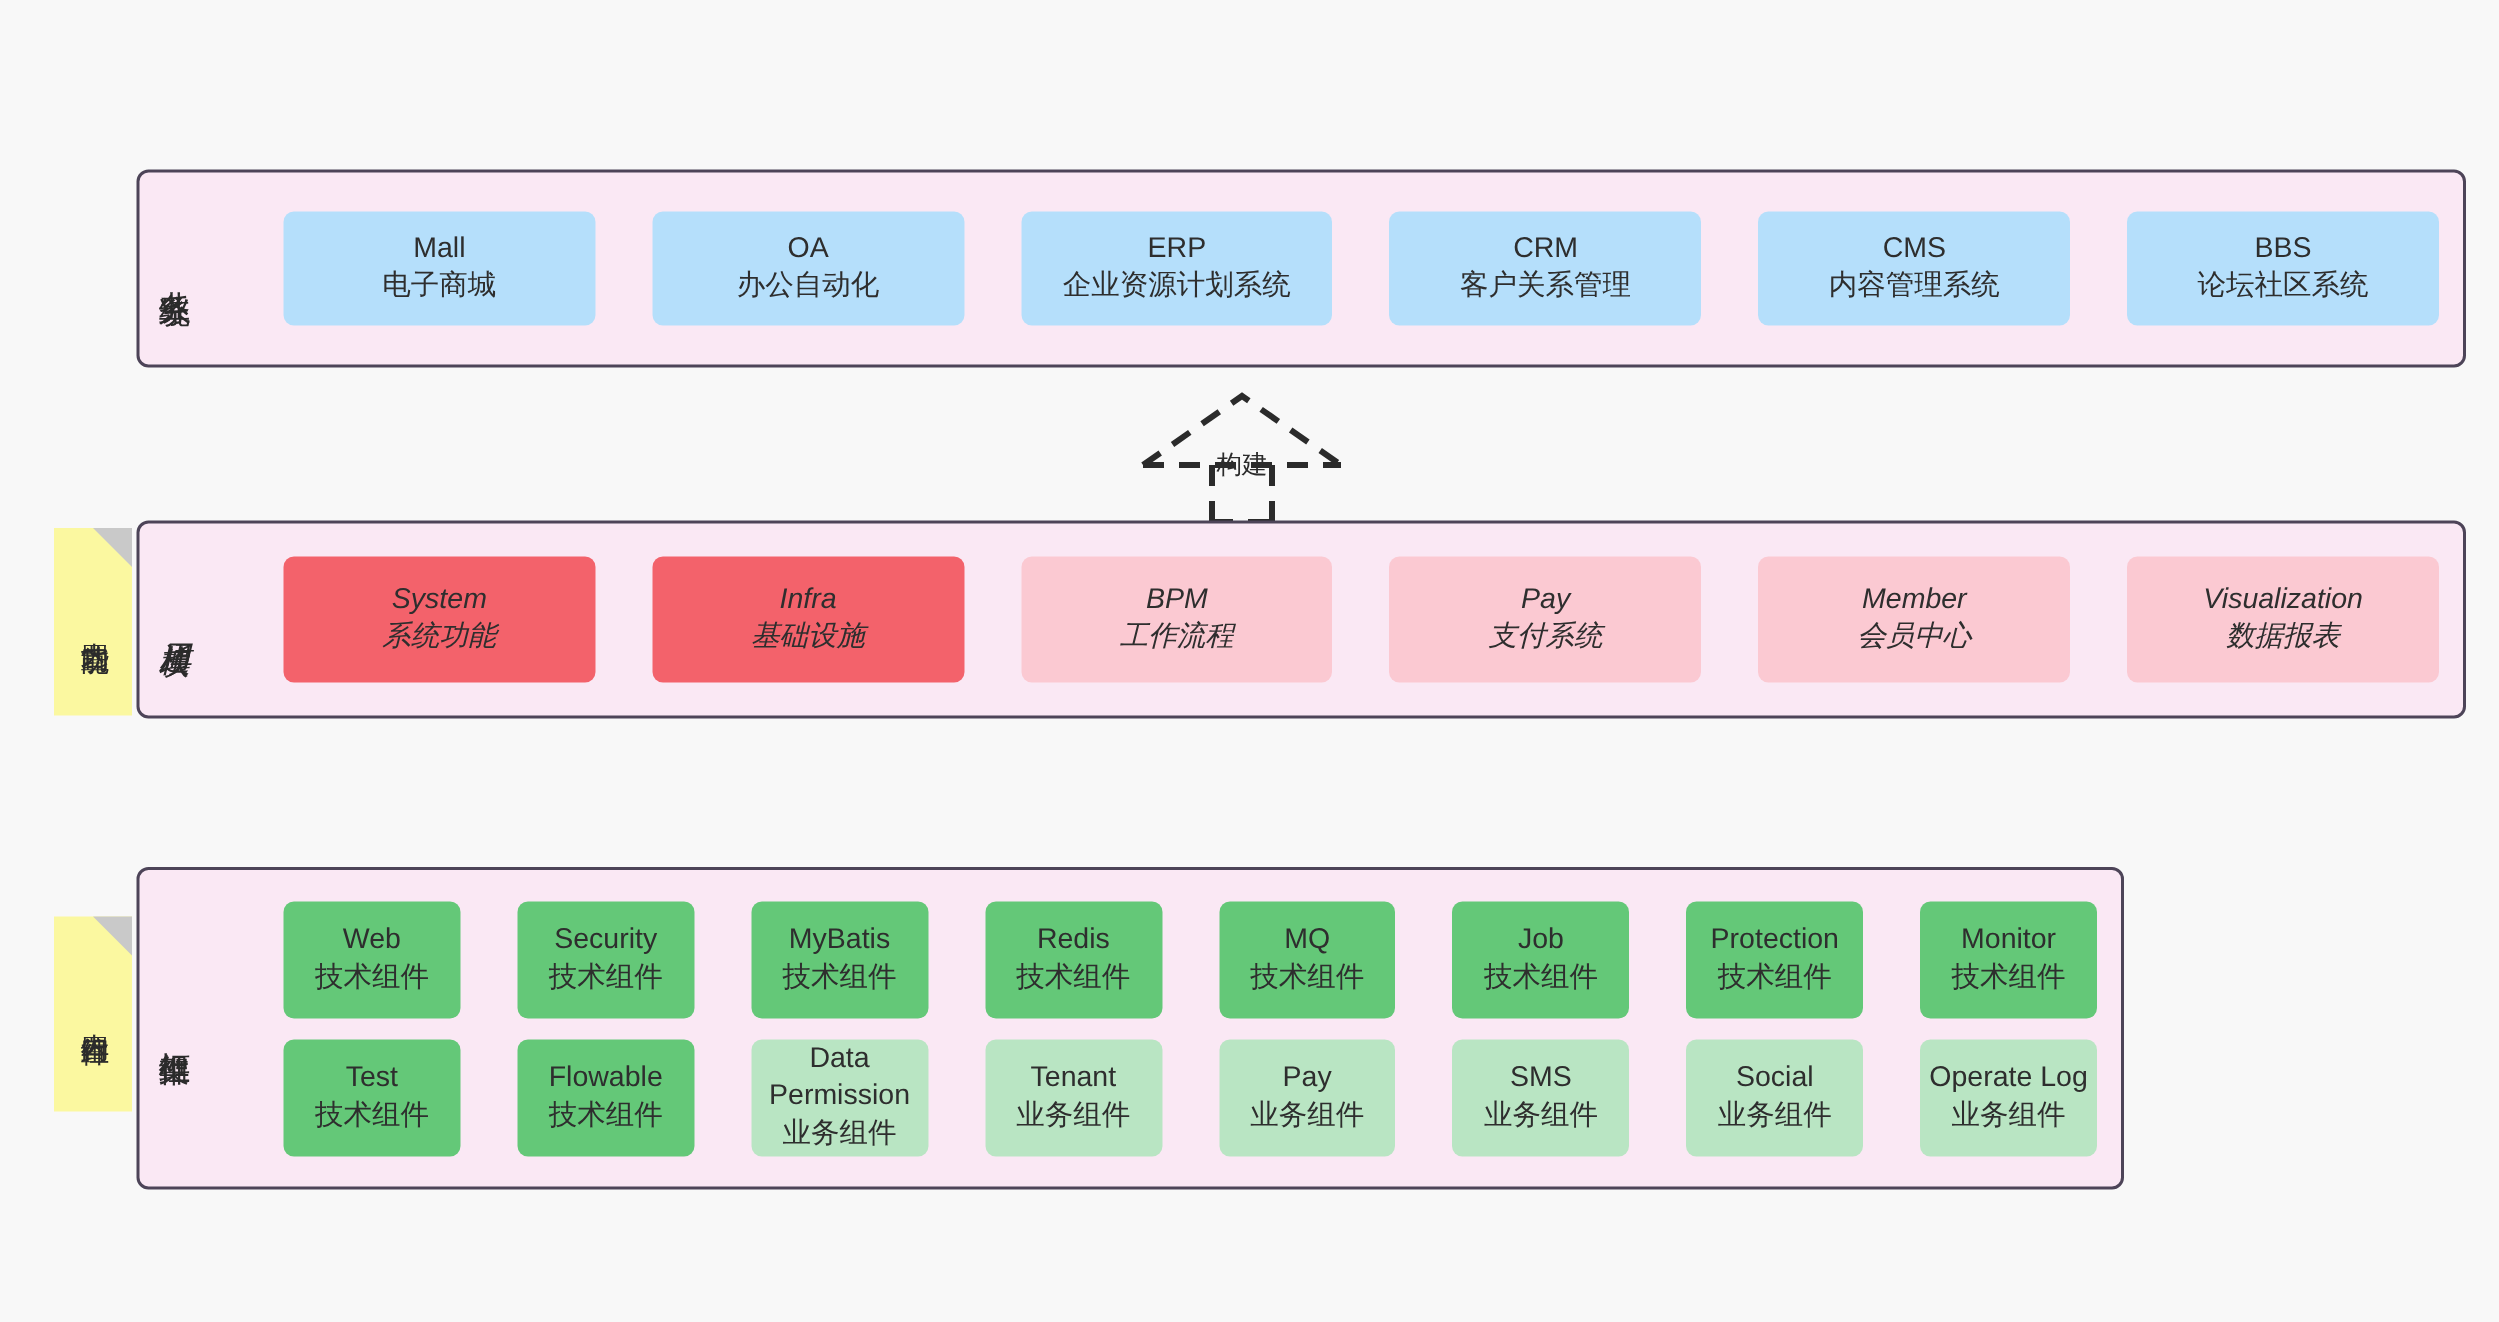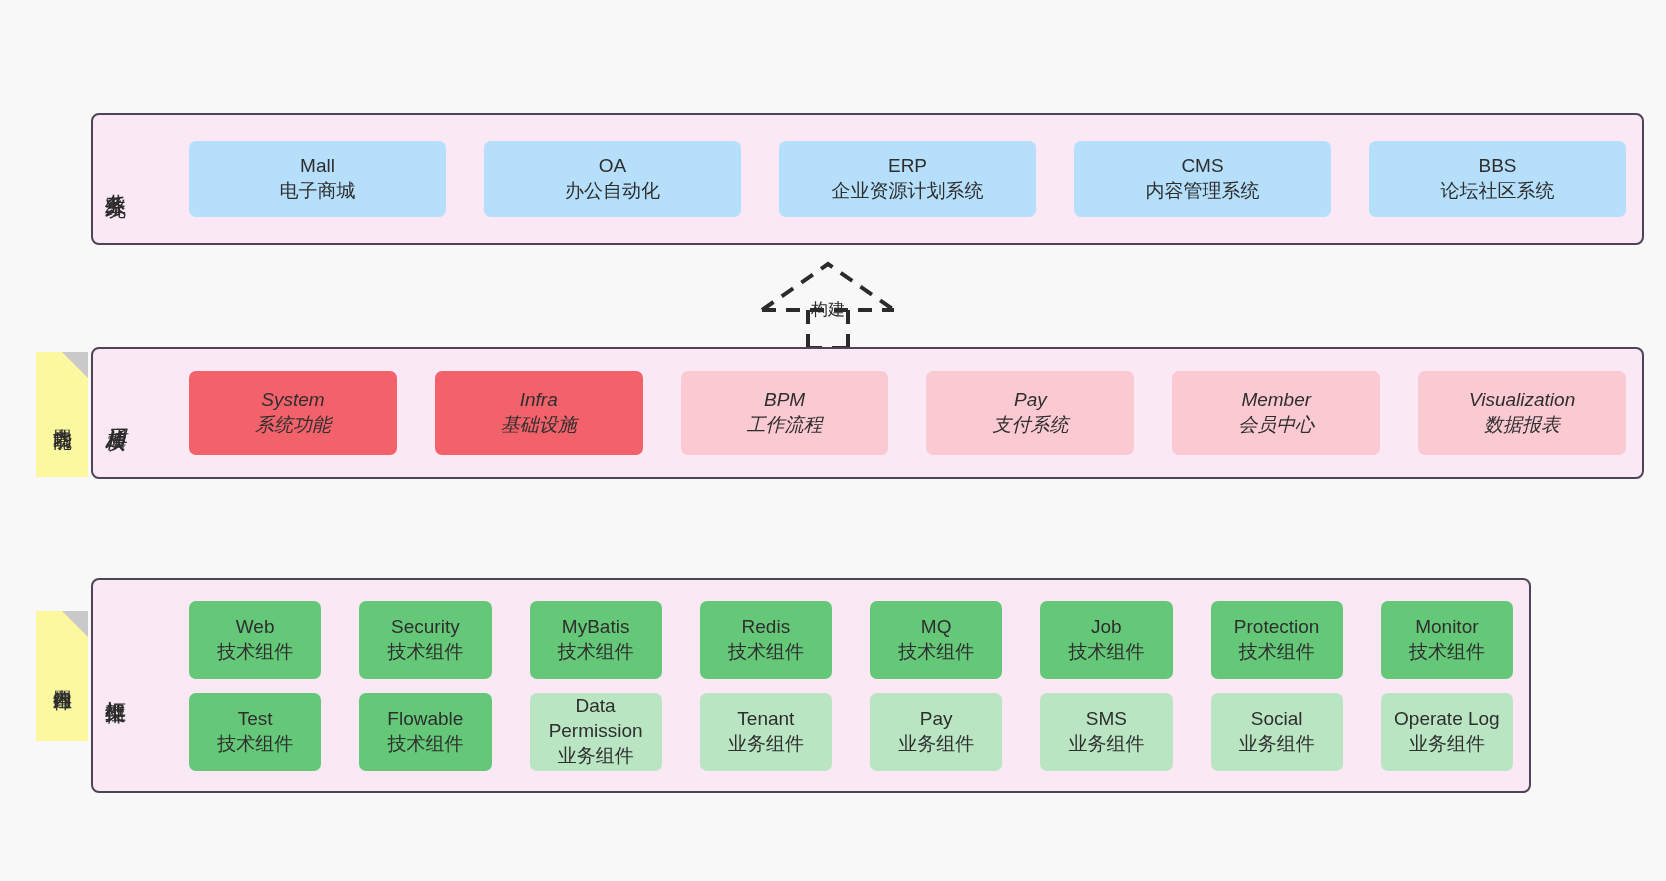--- a/index.html
+++ b/index.html
@@ -167,6 +167,10 @@
           <span class="l2">企业资源计划系统</span>
         </div>
         <div class="card c-blue">
+          <span class="l1">CRM</span>
+          <span class="l2">客户关系管理</span>
+        </div>
+        <div class="card c-blue">
           <span class="l1">CMS</span>
           <span class="l2">内容管理系统</span>
         </div>

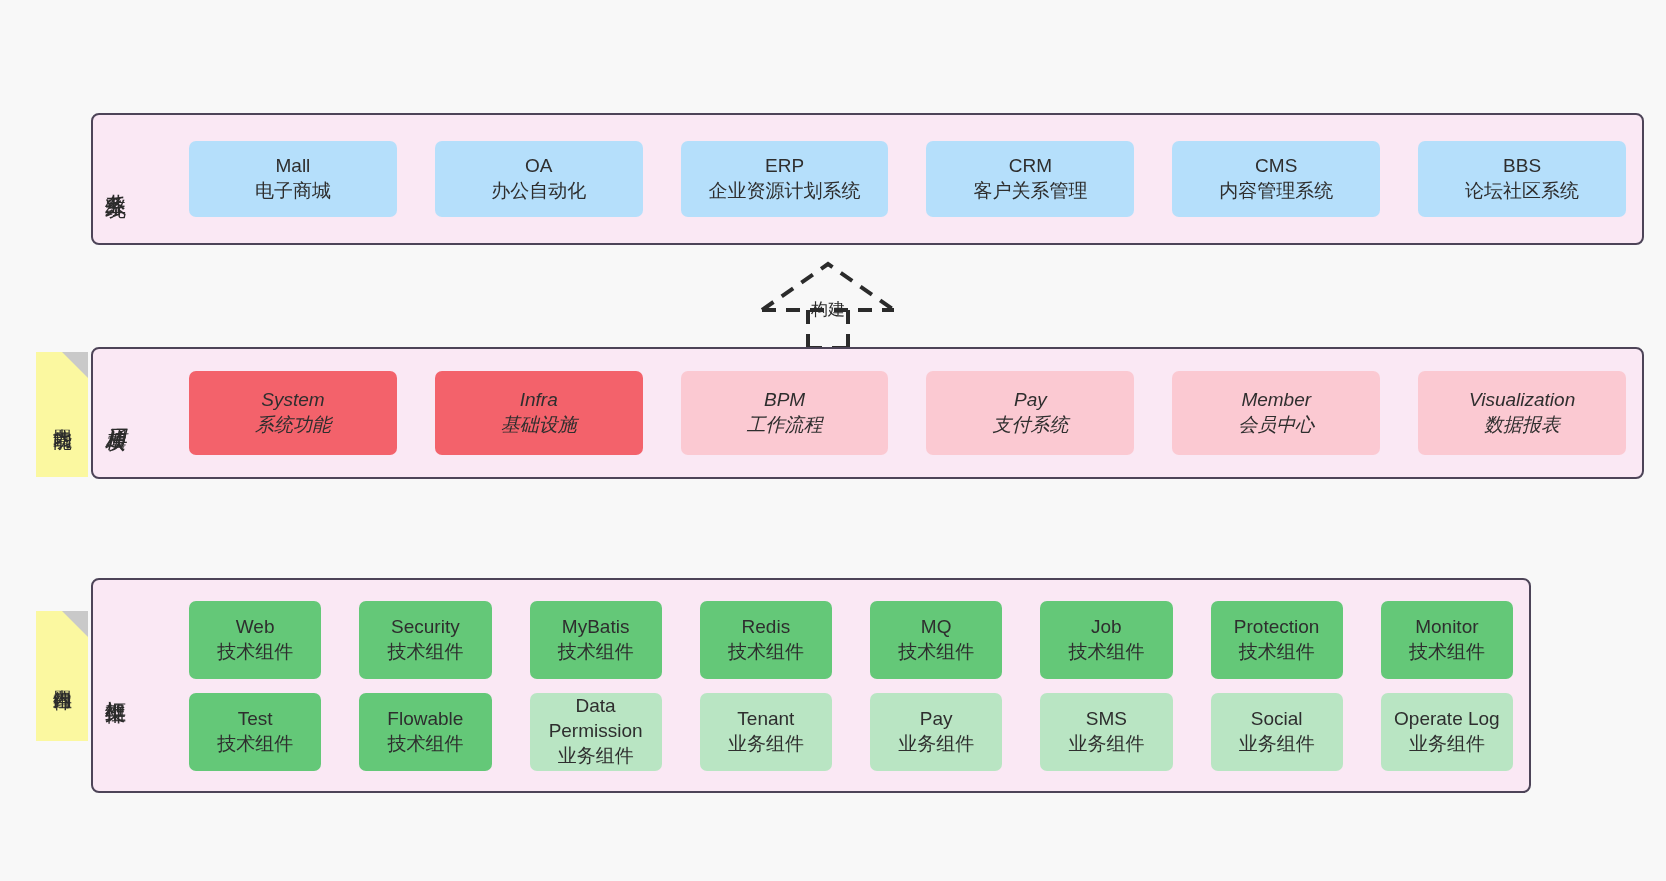--- a/index.html
+++ b/index.html
@@ -89,7 +89,7 @@
   
   #layer-business  { left: 91px;  top: 113px; width: 1553px; height: 132px; }
   #layer-modules   { left: 91px;  top: 347px; width: 1553px; height: 132px; font-style: italic; }
-  #layer-framework { left: 91px;  top: 578px; width: 1440px; height: 215px; }
+  #layer-framework { left: 91px;  top: 578px; width: 1325px; height: 215px; }
 
   #layer-business  .row { height: 76px; }
   #layer-modules   .row { height: 84px; }

